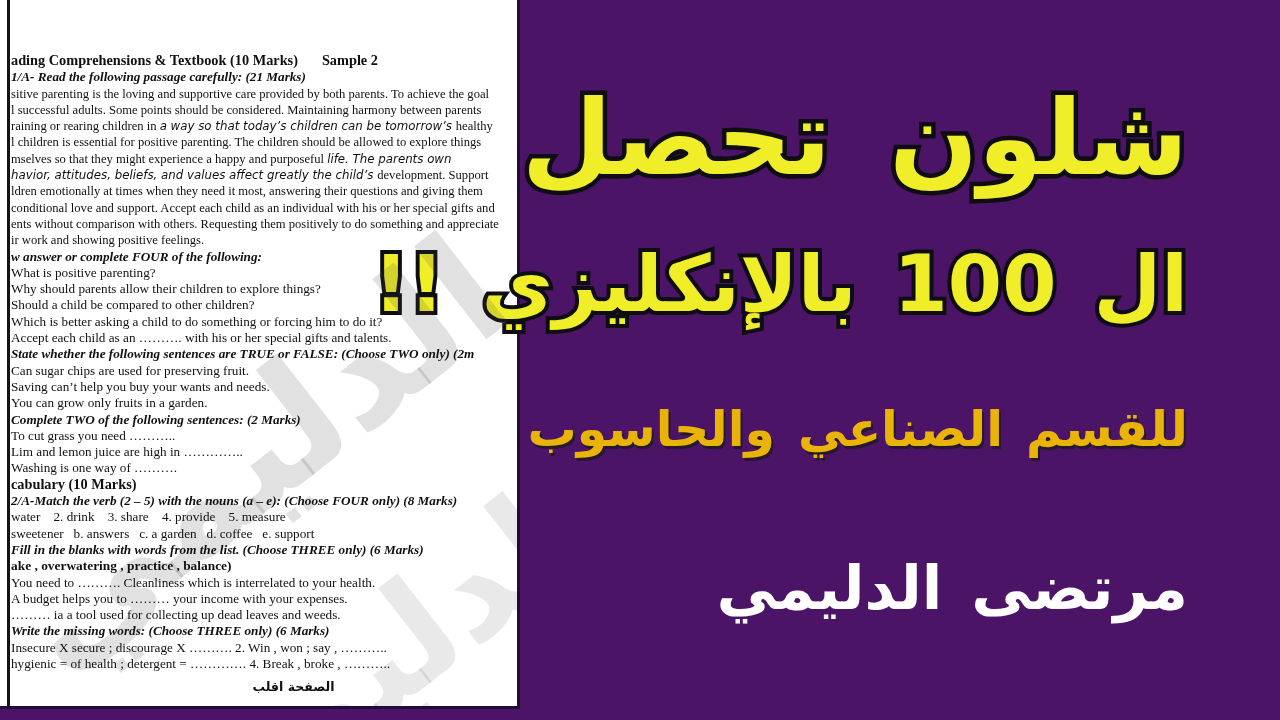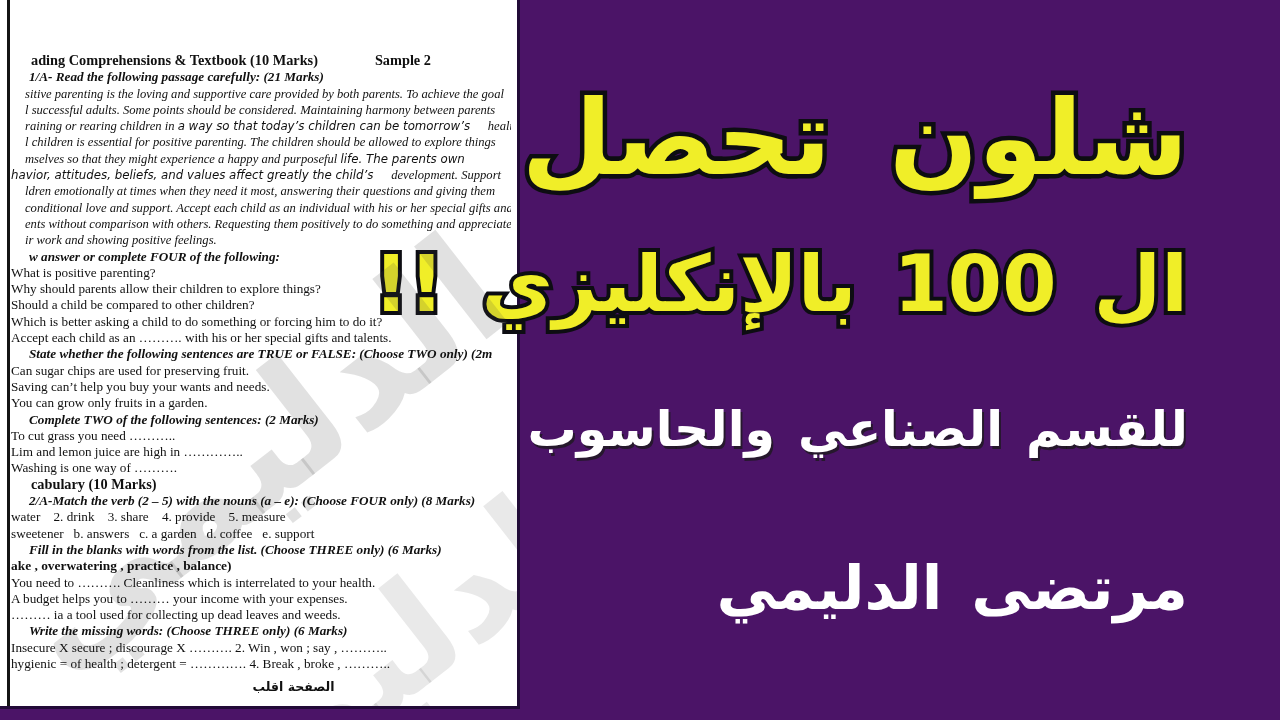--- a/index.html
+++ b/index.html
@@ -51,7 +51,7 @@
     overflow: hidden;
   }
   .line { height: 16.3px; line-height: 16.3px; white-space: pre; }
-  .seg.h1  { font-weight: bold; font-size: 14.3px; margin-left: 20px; }
+  .seg.h1  { font-weight: bold; font-size: 14.3px; }
   .seg.b   { font-weight: bold; font-size: 13.4px; margin-top: 38px; }
   .seg.bi  { font-weight: bold; font-style: italic; font-size: 13.2px; padding-left: 18px; }
   .seg.it  { font-style: italic; font-size: 12.6px; margin-left: 14px; }

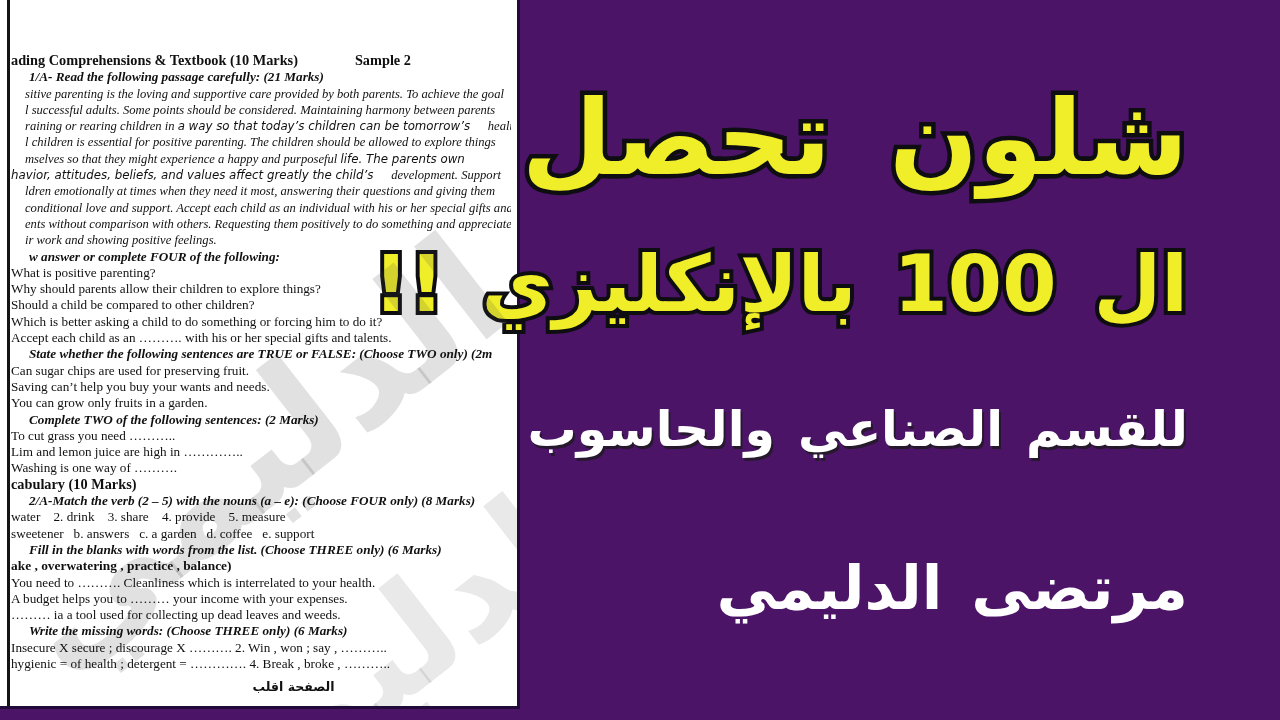--- a/index.html
+++ b/index.html
@@ -57,7 +57,7 @@
   .seg.it  { font-style: italic; font-size: 12.6px; margin-left: 14px; }
   .seg.si  { font-style: italic; font-size: 11.8px; font-family: "DejaVu Sans", sans-serif; }
   .seg.reg { font-size: 13.2px; text-align: right; }
-  .seg.tab { margin-left: 57px; }
+  .seg.tab { margin-left: 24px; }
 
   .page-footer {
     position: absolute;

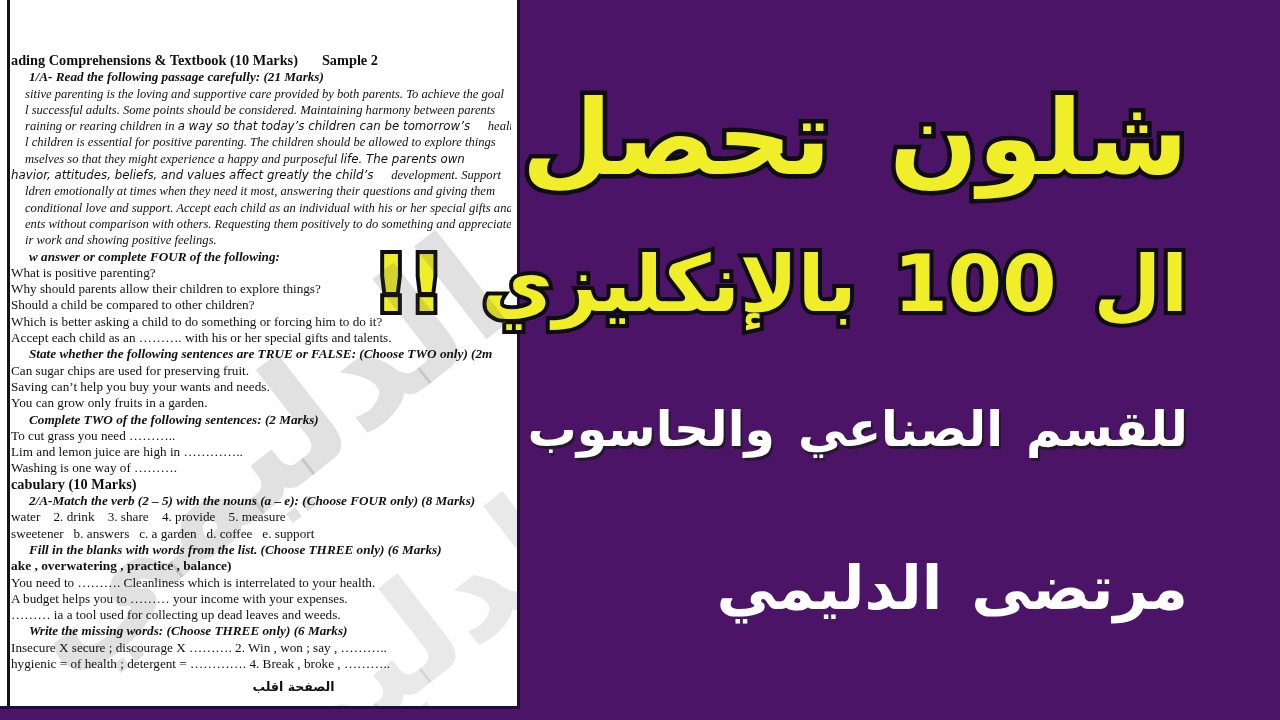--- a/index.html
+++ b/index.html
@@ -53,7 +53,7 @@
   .line { height: 16.3px; line-height: 16.3px; white-space: pre; }
   .seg.h1  { font-weight: bold; font-size: 14.3px; }
   .seg.b   { font-weight: bold; font-size: 13.4px; margin-top: 38px; }
-  .seg.bi  { font-weight: bold; font-style: italic; font-size: 13.2px; padding-left: 18px; }
+  .seg.bi  { font-weight: bold; font-style: italic; font-size: 13.2px; }
   .seg.it  { font-style: italic; font-size: 12.6px; margin-left: 14px; }
   .seg.si  { font-style: italic; font-size: 11.8px; font-family: "DejaVu Sans", sans-serif; }
   .seg.reg { font-size: 13.2px; text-align: right; }

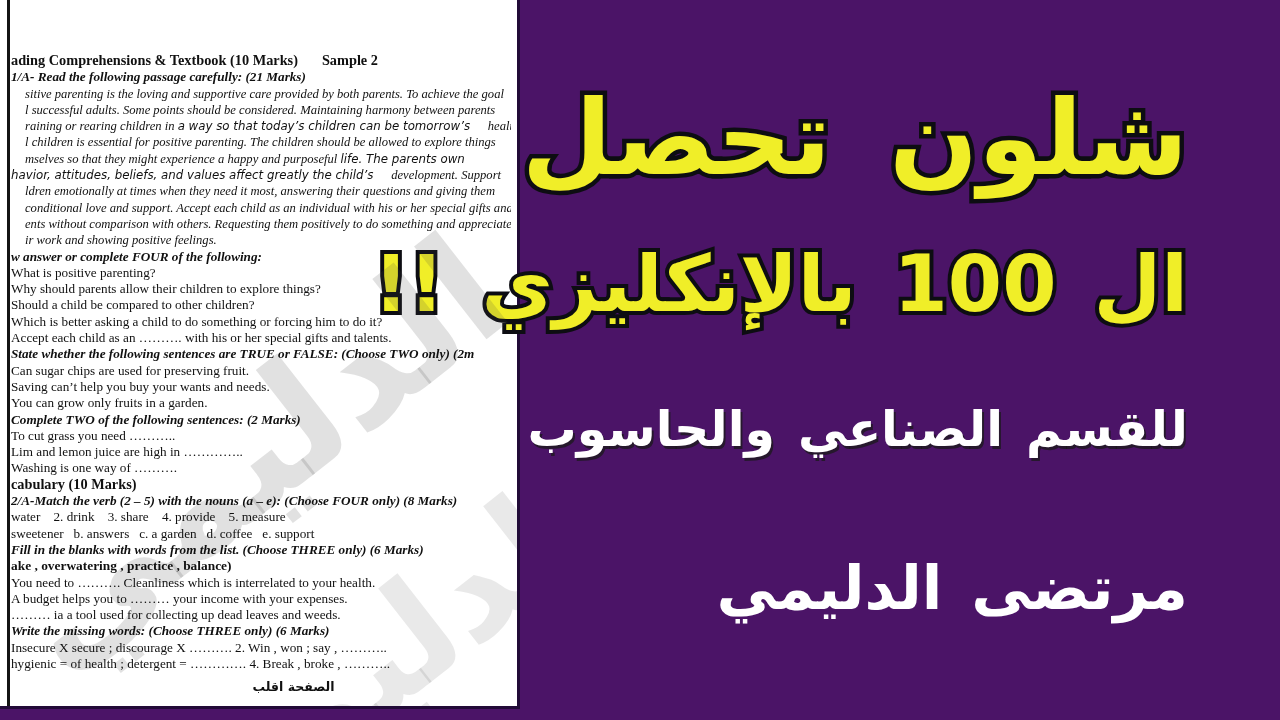--- a/index.html
+++ b/index.html
@@ -54,7 +54,7 @@
   .seg.h1  { font-weight: bold; font-size: 14.3px; }
   .seg.b   { font-weight: bold; font-size: 13.4px; margin-top: 38px; }
   .seg.bi  { font-weight: bold; font-style: italic; font-size: 13.2px; }
-  .seg.it  { font-style: italic; font-size: 12.6px; margin-left: 14px; }
+  .seg.it  { font-size: 12.6px; }
   .seg.si  { font-style: italic; font-size: 11.8px; font-family: "DejaVu Sans", sans-serif; }
   .seg.reg { font-size: 13.2px; text-align: right; }
   .seg.tab { margin-left: 24px; }

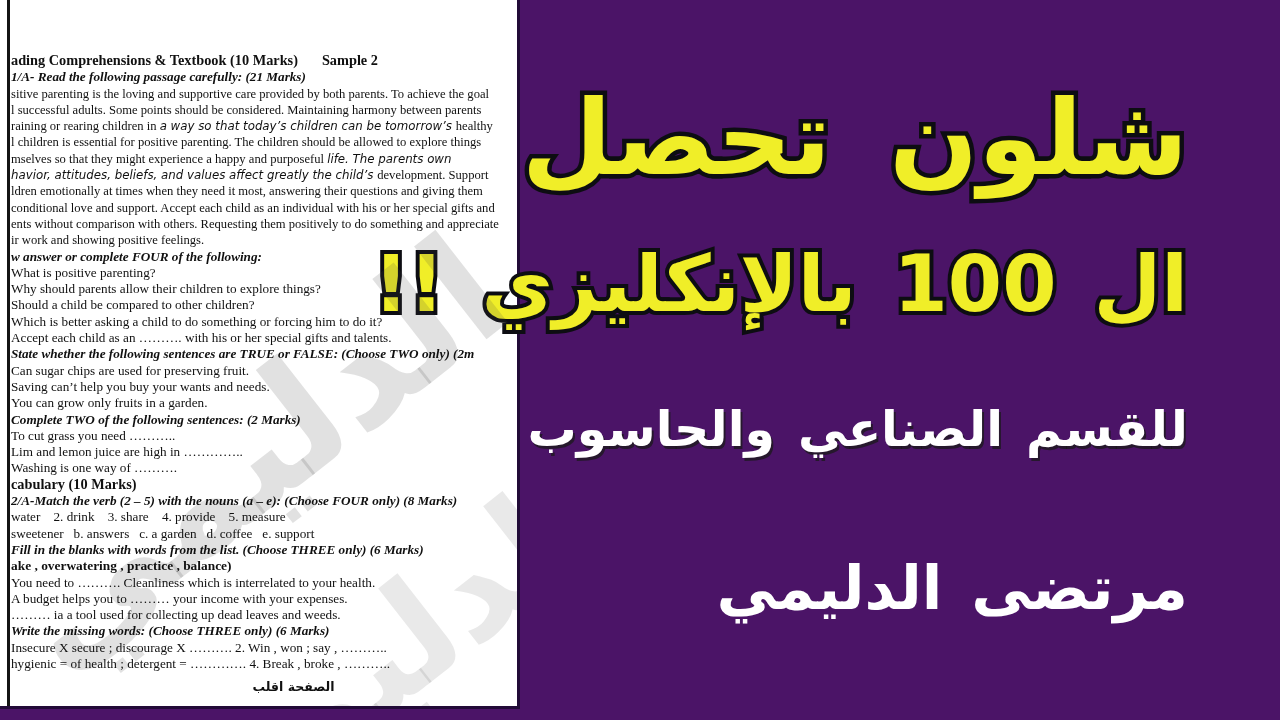--- a/index.html
+++ b/index.html
@@ -108,7 +108,7 @@
     top: 396px;
     font-size: 49px;
     line-height: 1.4;
-    color: #ffffff;
+    color: #eab308;
     text-shadow: 2px 3px 0 rgba(25,25,25,0.75);
     word-spacing: 6px;
   }

